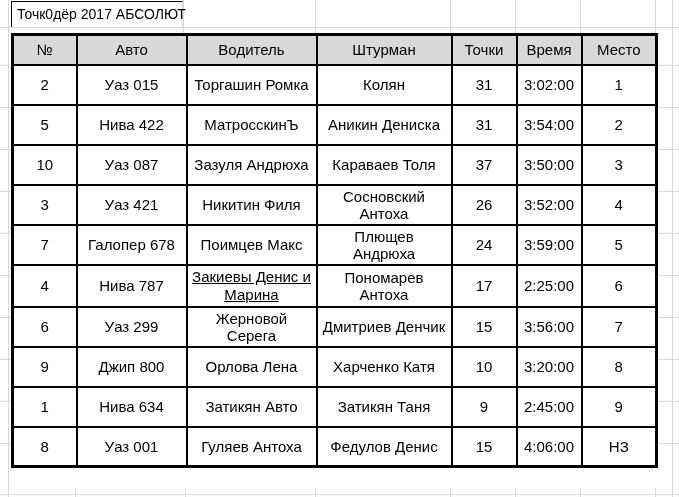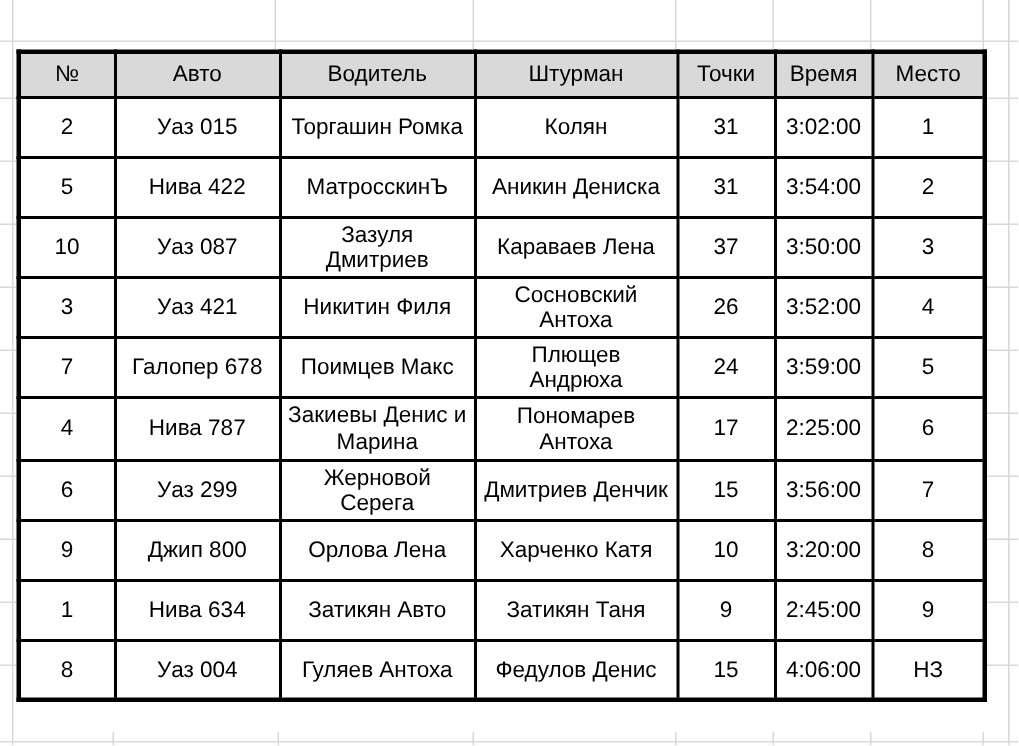--- a/index.html
+++ b/index.html
@@ -99,6 +99,7 @@
       <div class="gl h" style="top: 443px; left: 655px; width: 24px;"></div>
     </div>
 
+  <div id="title-cell">Точк0дёр 2017 АБСОЛЮТ</div>
 
   <table id="results-table">
     <colgroup>

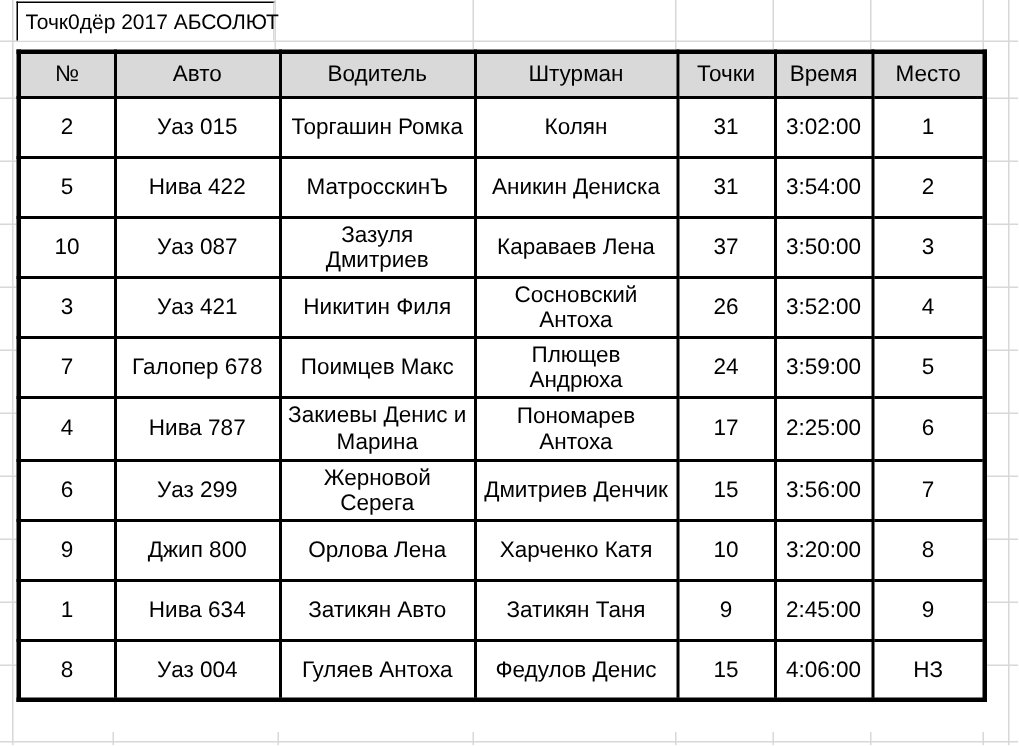--- a/index.html
+++ b/index.html
@@ -144,7 +144,7 @@
       <tr>
         <td>10</td>
         <td>Уаз 087</td>
-        <td>Зазуля Дмитриев</td>
+        <td>Зазуля Андрюха</td>
         <td>Караваев Лена</td>
         <td>37</td>
         <td>3:50:00</td>

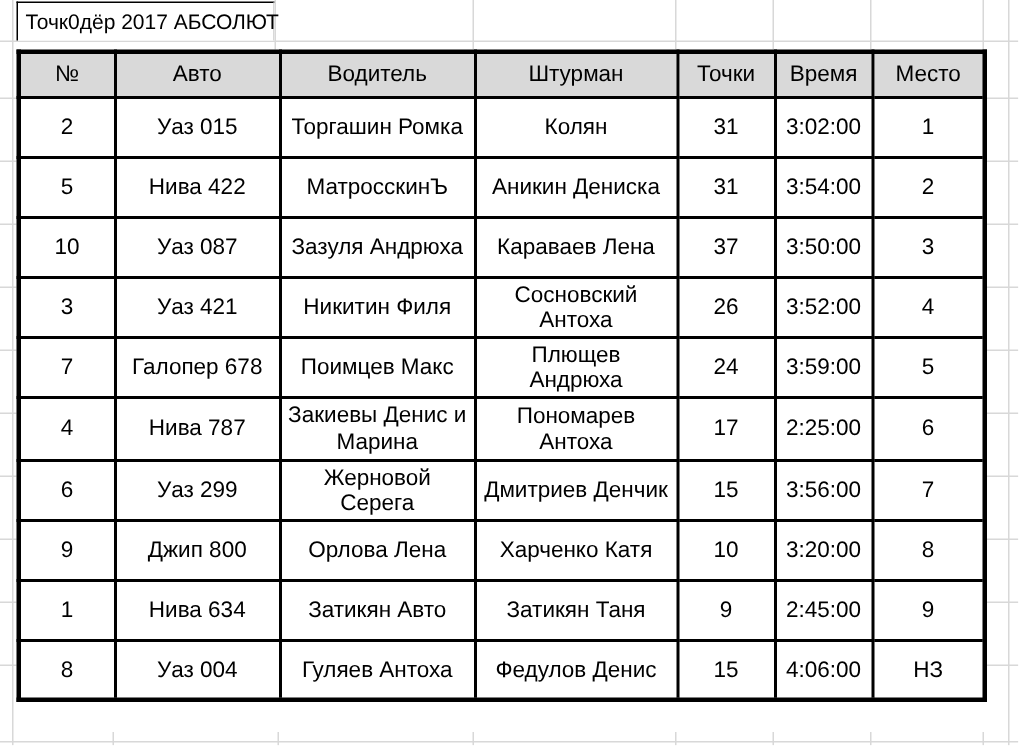--- a/index.html
+++ b/index.html
@@ -145,7 +145,7 @@
         <td>10</td>
         <td>Уаз 087</td>
         <td>Зазуля Андрюха</td>
-        <td>Караваев Лена</td>
+        <td>Караваев Толя</td>
         <td>37</td>
         <td>3:50:00</td>
         <td>3</td>

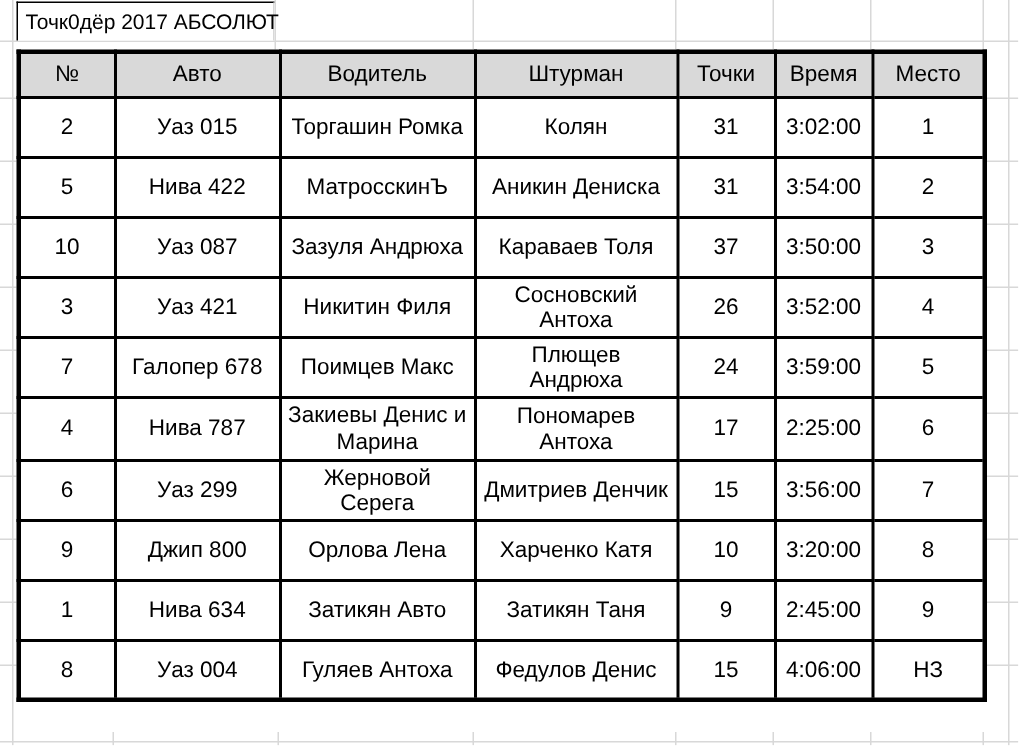--- a/index.html
+++ b/index.html
@@ -52,7 +52,7 @@
   #results-table thead tr { height: 30px; }
   #results-table tbody tr { height: 40px; }
   #results-table thead th { background: var(--header-fill, #d9d9d9); }
-  #results-table td.wrap { line-height: 18px; }
+  #results-table td.wrap { line-height: 18px; text-decoration: underline; }
 </style>
 </head>
 <body>

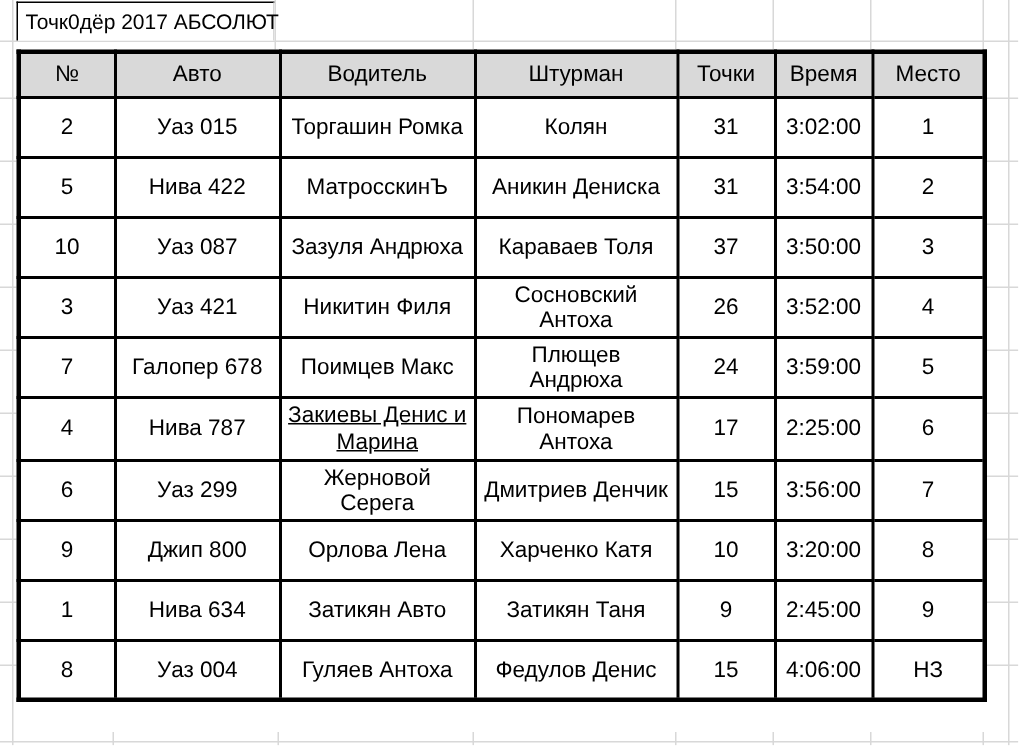--- a/index.html
+++ b/index.html
@@ -206,7 +206,7 @@
       </tr>
       <tr>
         <td>8</td>
-        <td>Уаз 004</td>
+        <td>Уаз 001</td>
         <td>Гуляев Антоха</td>
         <td>Федулов Денис</td>
         <td>15</td>

